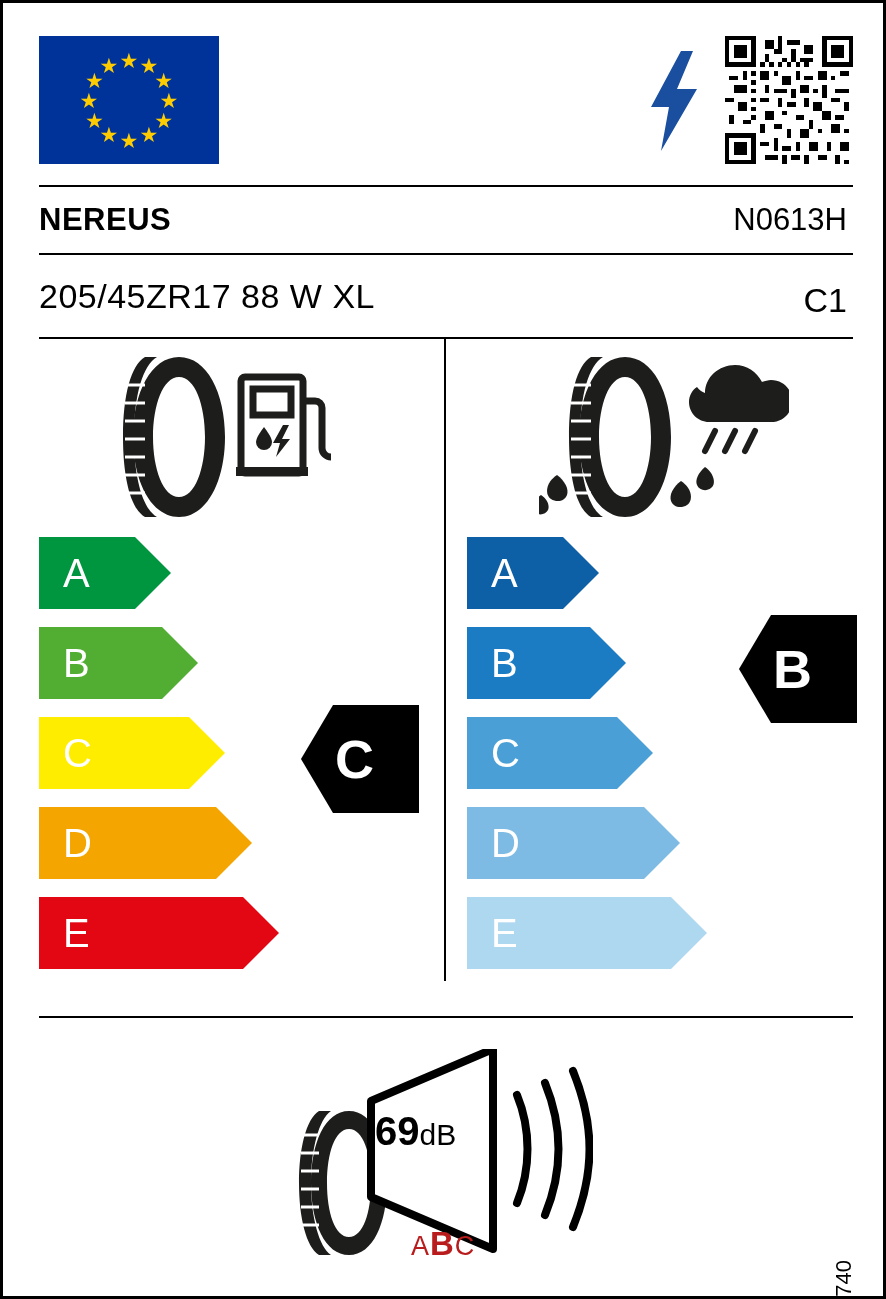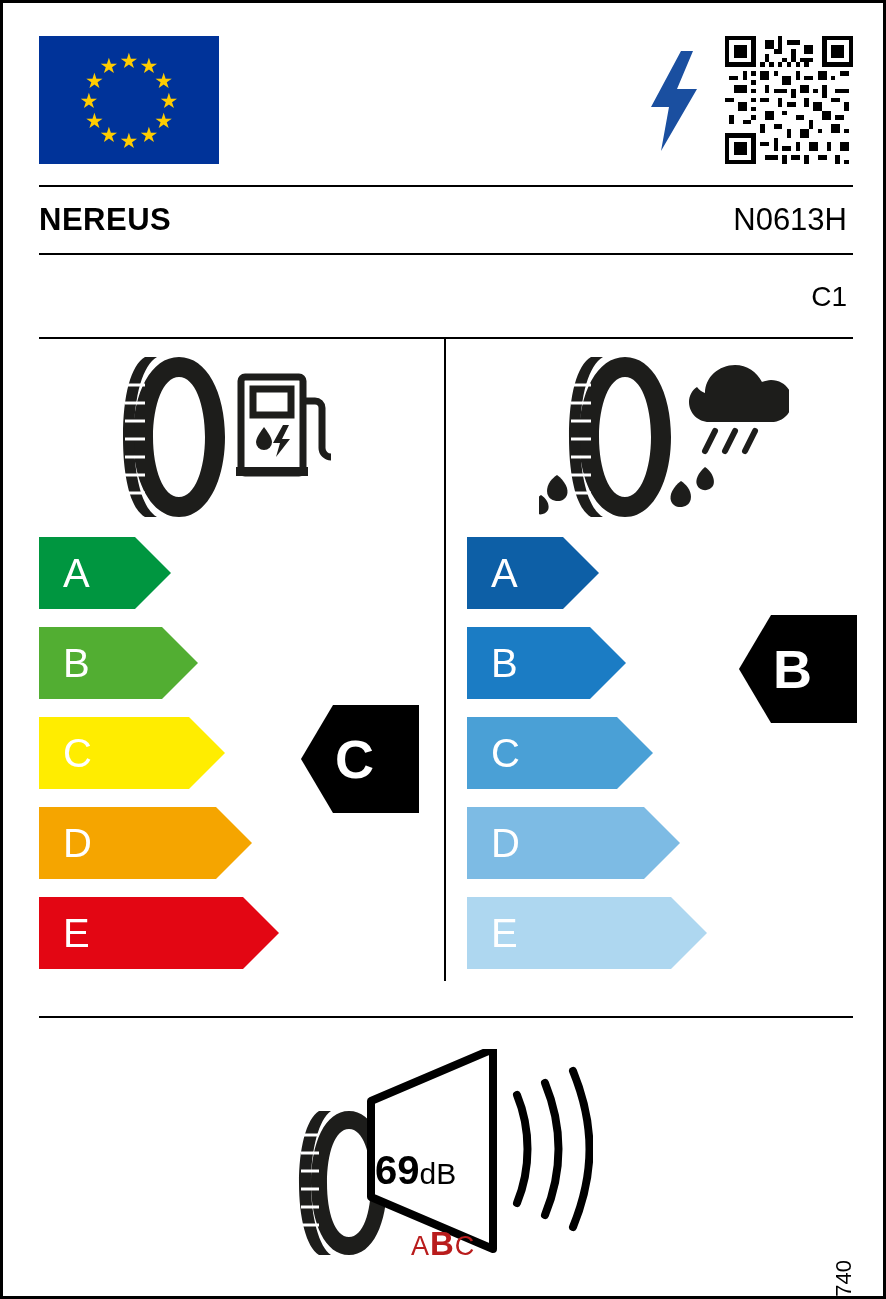--- a/index.html
+++ b/index.html
@@ -329,6 +329,7 @@
 
   <div class="rule" style="left:36px; top:250px; width:814px;"></div>
 
+  <div class="tyre-size">205/45ZR17 88 W XL</div>
   <div class="tyre-class">C1</div>
 
   <div class="rule" style="left:36px; top:334px; width:814px;"></div>

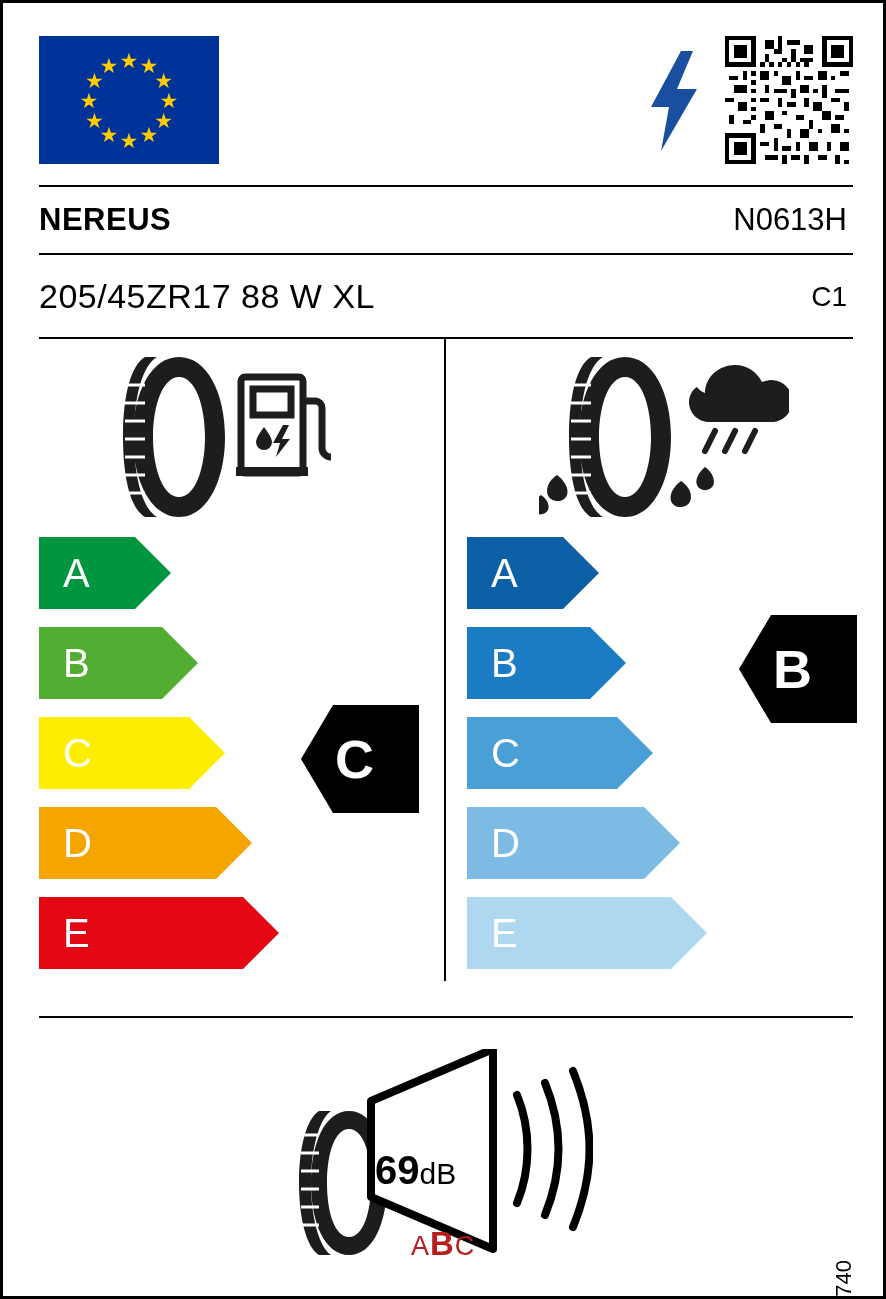--- a/index.html
+++ b/index.html
@@ -94,7 +94,7 @@
   .tyre-class {
     position: absolute;
     right: 36px; top: 278px;
-    font-size: 28px;
+    font-size: 34px;
     color: #000;
   }
 

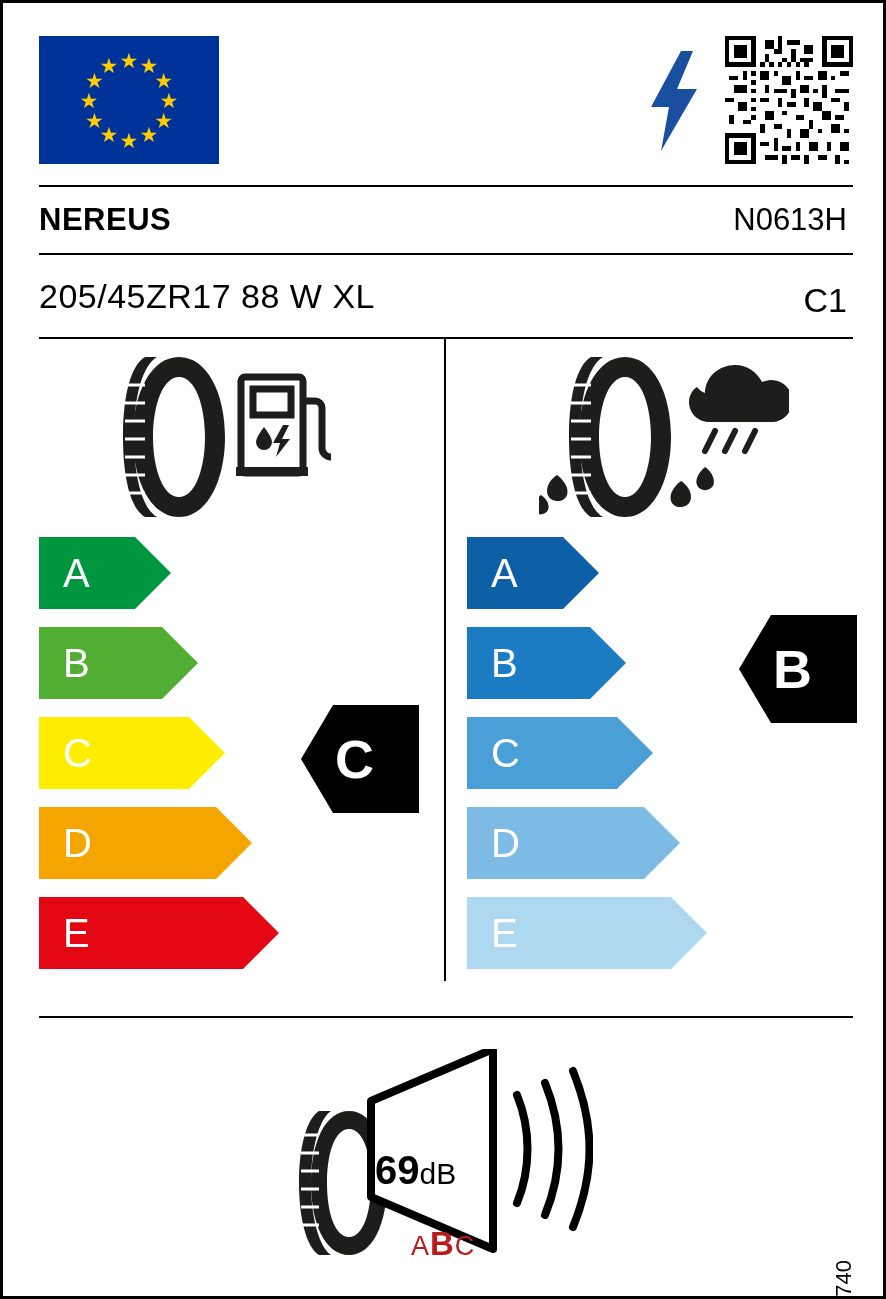--- a/index.html
+++ b/index.html
@@ -513,7 +513,7 @@
     </svg>
   </div>
 
-  <div class="noise-db" style="left:372px;top:1106px;margin-top:39px;">
+  <div class="noise-db" style="left:372px;top:1106px;">
     <span>69</span><span class="unit">dB</span>
   </div>
 

